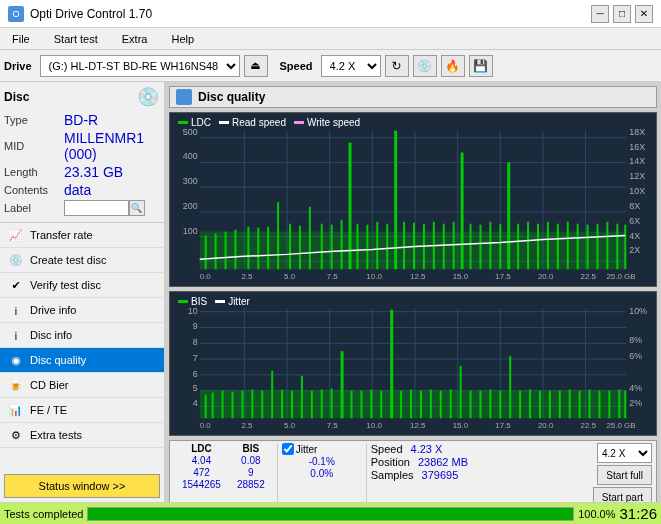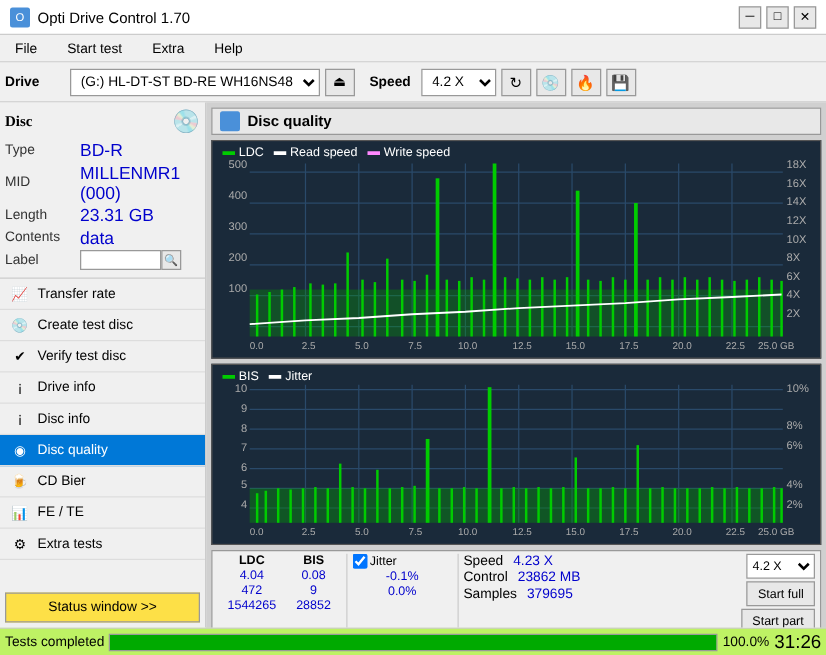--- a/index.html
+++ b/index.html
@@ -18,7 +18,7 @@
 
     
     .drive-bar { background: #f0f0f0; height: 32px; display: flex; align-items: center; padding: 0 4px; border-bottom: 1px solid #ccc; gap: 4px; }
-    .drive-label { font-size: 11px; font-weight: bold; margin-right: 20px; }
+    .drive-label { font-size: 11px; font-weight: bold; margin-right: 4px; }
     .drive-select { height: 22px; border: 1px solid #999; background: white; font-size: 11px; padding: 0 4px; width: 200px; }
     .eject-btn { width: 24px; height: 22px; border: 1px solid #999; background: #e8e8e8; cursor: pointer; display: flex; align-items: center; justify-content: center; }
     .speed-label { font-size: 11px; font-weight: bold; margin-left: 8px; margin-right: 4px; }

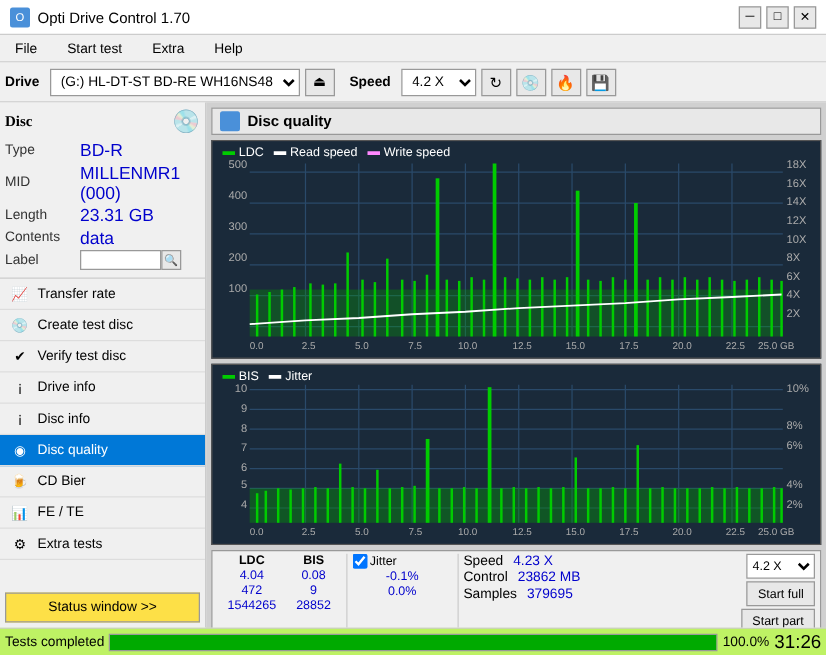--- a/index.html
+++ b/index.html
@@ -32,7 +32,7 @@
     .sidebar { width: 165px; background: #f0f0f0; border-right: 1px solid #ccc; display: flex; flex-direction: column; }
     .disc-panel { padding: 4px; border-bottom: 1px solid #ccc; }
     .disc-header { display: flex; align-items: center; justify-content: space-between; margin-bottom: 4px; }
-    .disc-title { font-weight: bold; font-size: 12px; font-family: Liberation Serif, serif; }
+    .disc-title { font-weight: bold; font-size: 12px; }
     .disc-row { display: flex; align-items: center; margin-bottom: 2px; font-size: 11px; }
     .disc-key { color: #333; width: 60px; flex-shrink: 0; }
     .disc-val { color: #0000cc; font-size: 14px; }

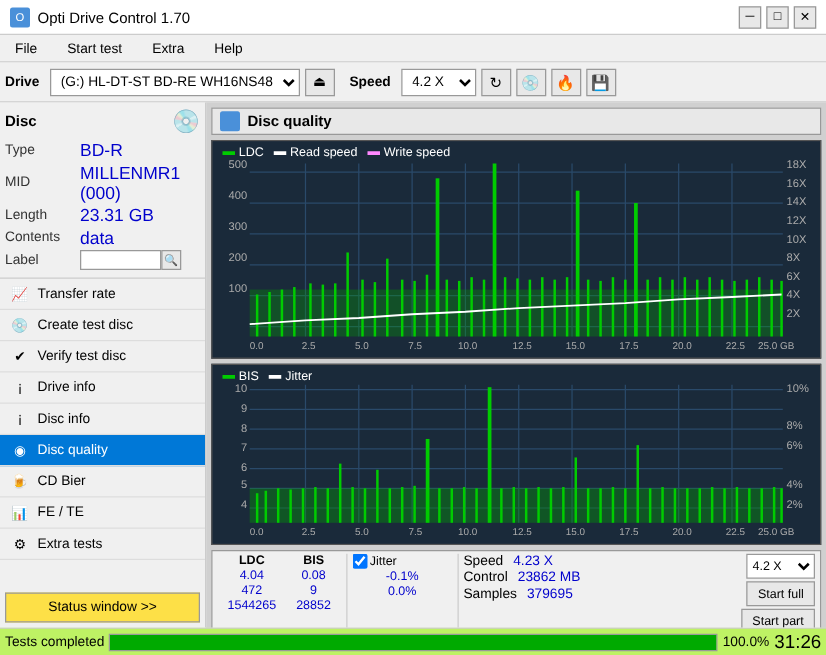--- a/index.html
+++ b/index.html
@@ -469,7 +469,7 @@
           <span class="speed-val" style="color:#0000cc;margin-left:4px;">4.23 X</span>
         </div>
         <div class="speed-row">
-          <span class="speed-key">Control</span>
+          <span class="speed-key">Position</span>
           <span class="speed-val" style="color:#0000cc;margin-left:4px;">23862 MB</span>
         </div>
         <div class="speed-row">

